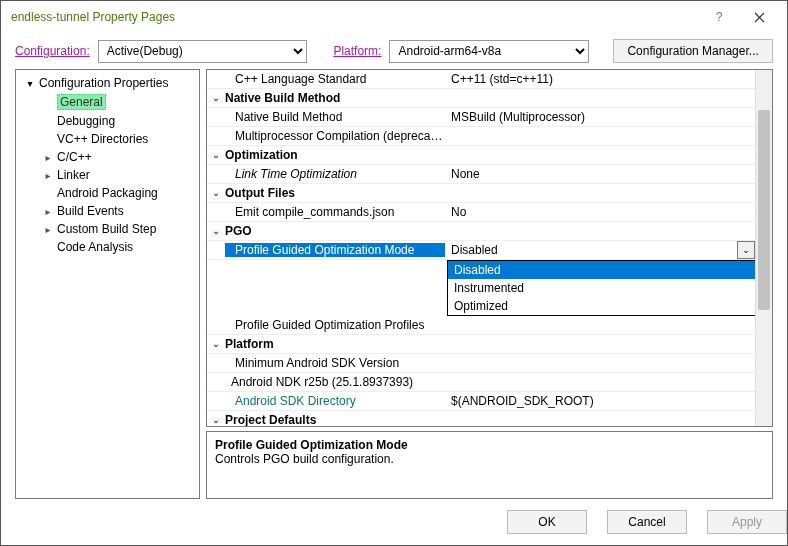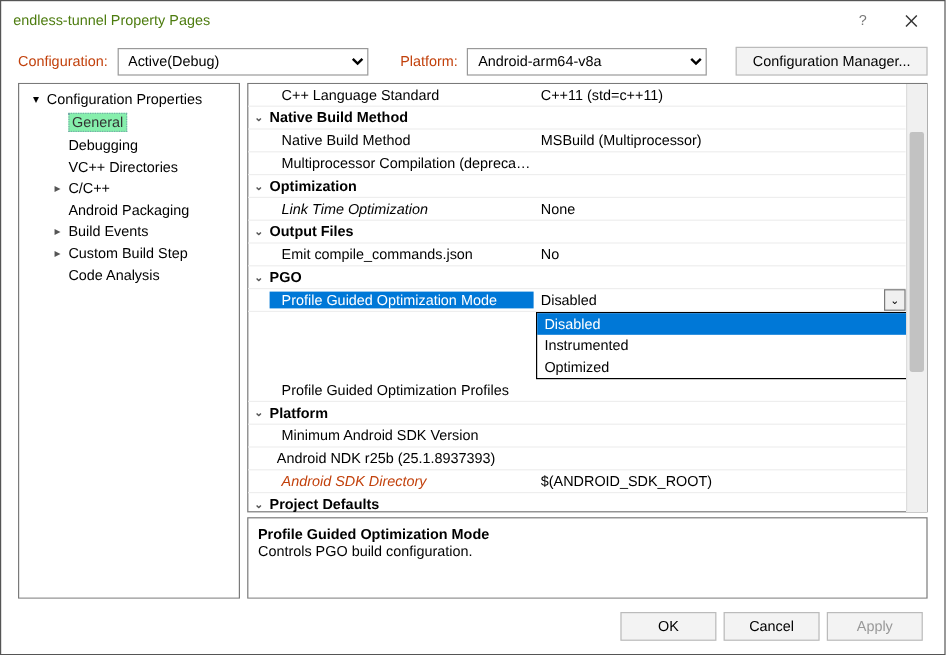--- a/index.html
+++ b/index.html
@@ -8,7 +8,7 @@
     .titlebar .title { flex: 1; color: #4d7c0f; }
     .titlebar .ctrl { width: 40px; height: 28px; display: flex; align-items: center; justify-content: center; color: #777; }
     .cfg-row { height: 36px; display: flex; align-items: center; padding: 0 14px; gap: 8px; }
-    .cfg-row label { color: #c2410c; }
+    .cfg-row label { color: #a21caf; text-decoration: underline; }
     select.combo { height: 23px; border: 1px solid #999; background: #fff; padding: 0 4px; font: inherit; }
     .cfg-row .cfg-combo { width: 210px; }
     .cfg-row .plat-combo { width: 200px; }

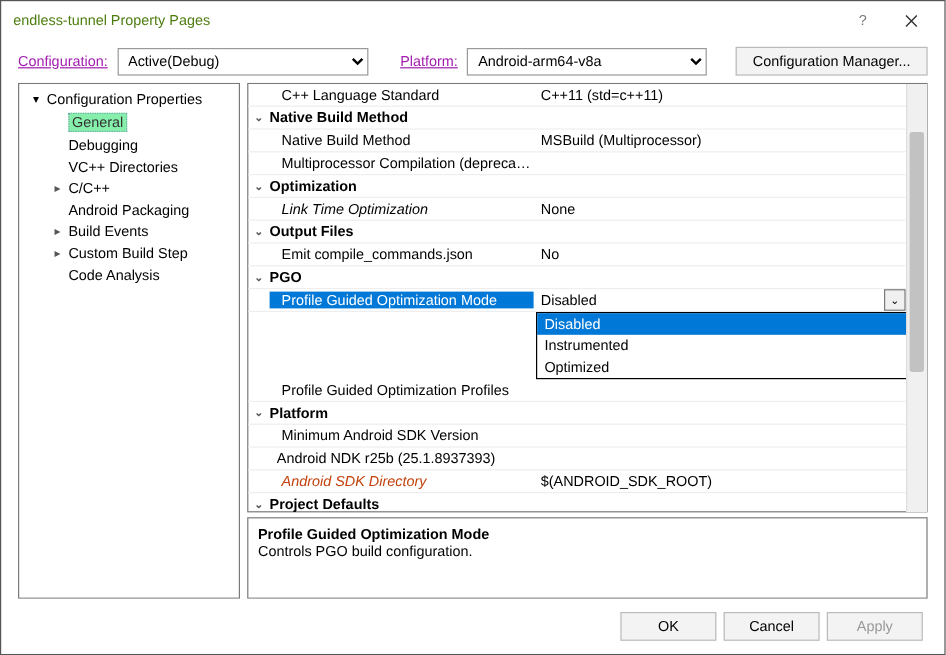--- a/index.html
+++ b/index.html
@@ -97,6 +97,10 @@
           <span class="label">C/C++</span>
         </div>
         <div class="tree-item depth-1">
+          <span class="arrow empty"></span>
+          <span class="label">Linker</span>
+        </div>
+        <div class="tree-item depth-1">
           <span class="arrow"></span>
           <span class="label">Android Packaging</span>
         </div>

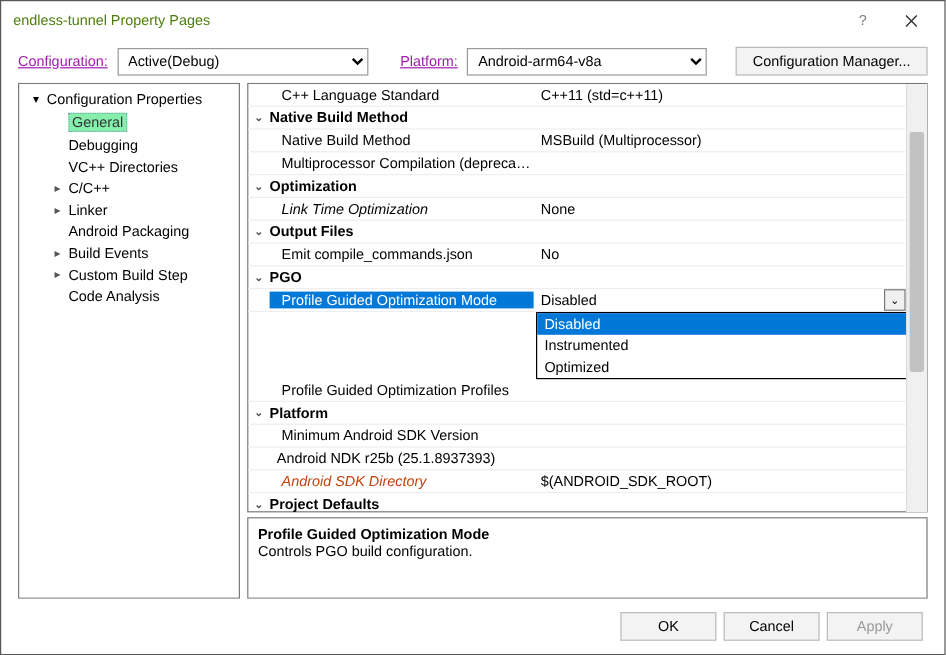--- a/index.html
+++ b/index.html
@@ -34,7 +34,7 @@
     .grid-row.sel .name { background: #0078d7; color: #fff; }
     .grid-row.sel .exp  { background: #0078d7; color: #fff; }
     .grid-row .dd-btn { position: absolute; right: 0; top: 0; width: 18px; height: 18px; border: 1px solid #7a7a7a; background: #f0f0f0; display: flex; align-items: center; justify-content: center; font-size: 9px; }
-    .grid-row.greyed .name { color: #c2410c; font-style: italic; }
+    .grid-row.greyed .name { color: #0f766e; }
     .dropdown-list { position: relative; margin-left: 240px; border: 1px solid #000; background: #fff; width: 324px; }
     .dropdown-list .opt { padding: 1px 6px; height: 18px; display: flex; align-items: center; }
     .dropdown-list .opt.sel { background: #0078d7; color: #fff; }

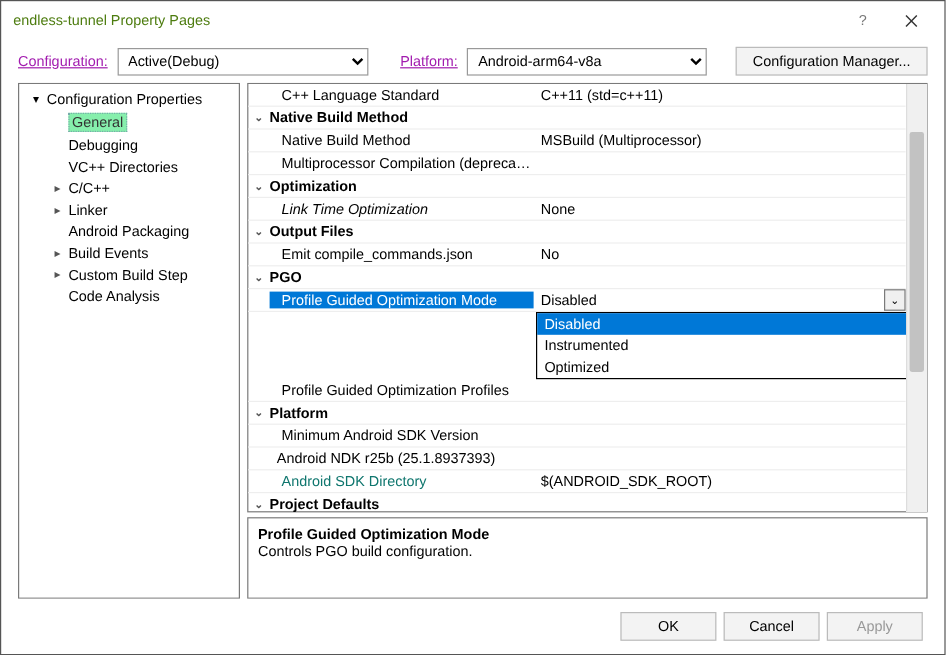--- a/index.html
+++ b/index.html
@@ -42,7 +42,7 @@
     .scrollbar-fake .thumb { position: absolute; left: 2px; right: 2px; top: 40px; height: 200px; background: #c2c2c2; border-radius: 2px; }
     .desc { height: 68px; border: 1px solid #7a7a7a; padding: 6px 8px; }
     .desc .dt { font-weight: 700; }
-    .btnrow { height: 46px; display: flex; justify-content: flex-end; align-items: center; gap: 6px; padding: 0 18px; }
+    .btnrow { height: 46px; display: flex; justify-content: flex-end; align-items: center; gap: 20px; padding: 0 0; }
     .btnrow button { width: 80px; height: 24px; background: #f3f3f3; border: 1px solid #bbb; font: inherit; }
     .btnrow button:disabled { color: #999; }
   </style>

